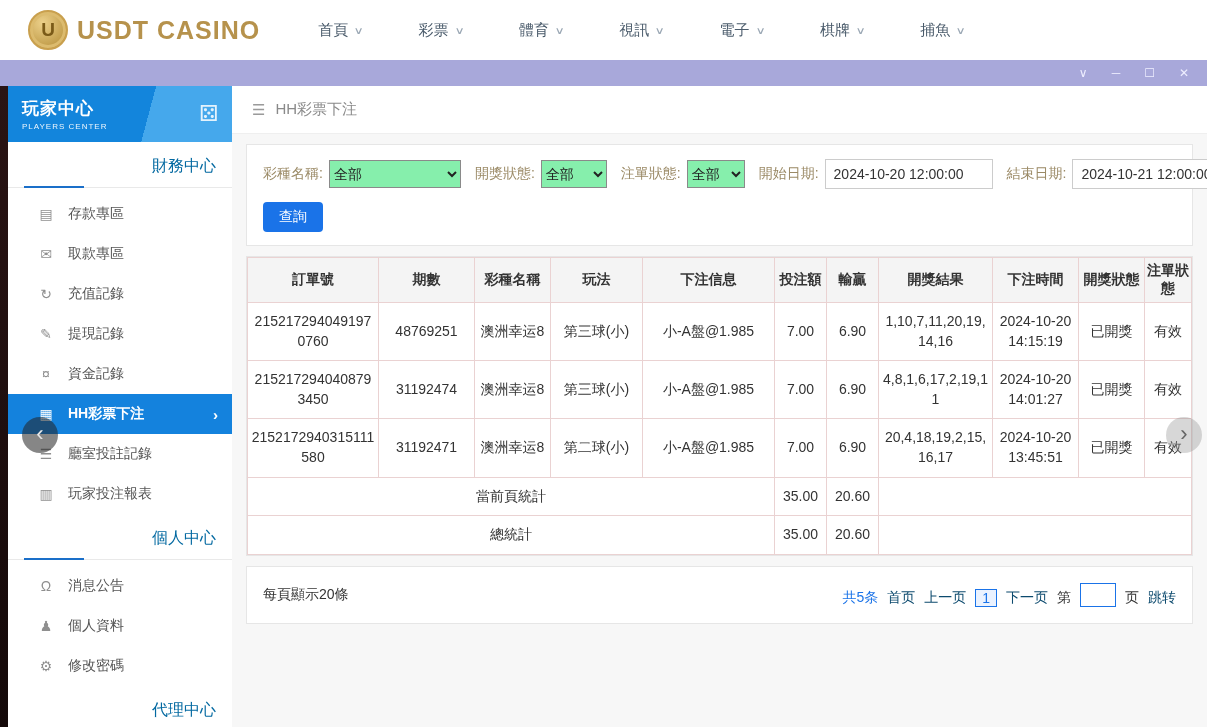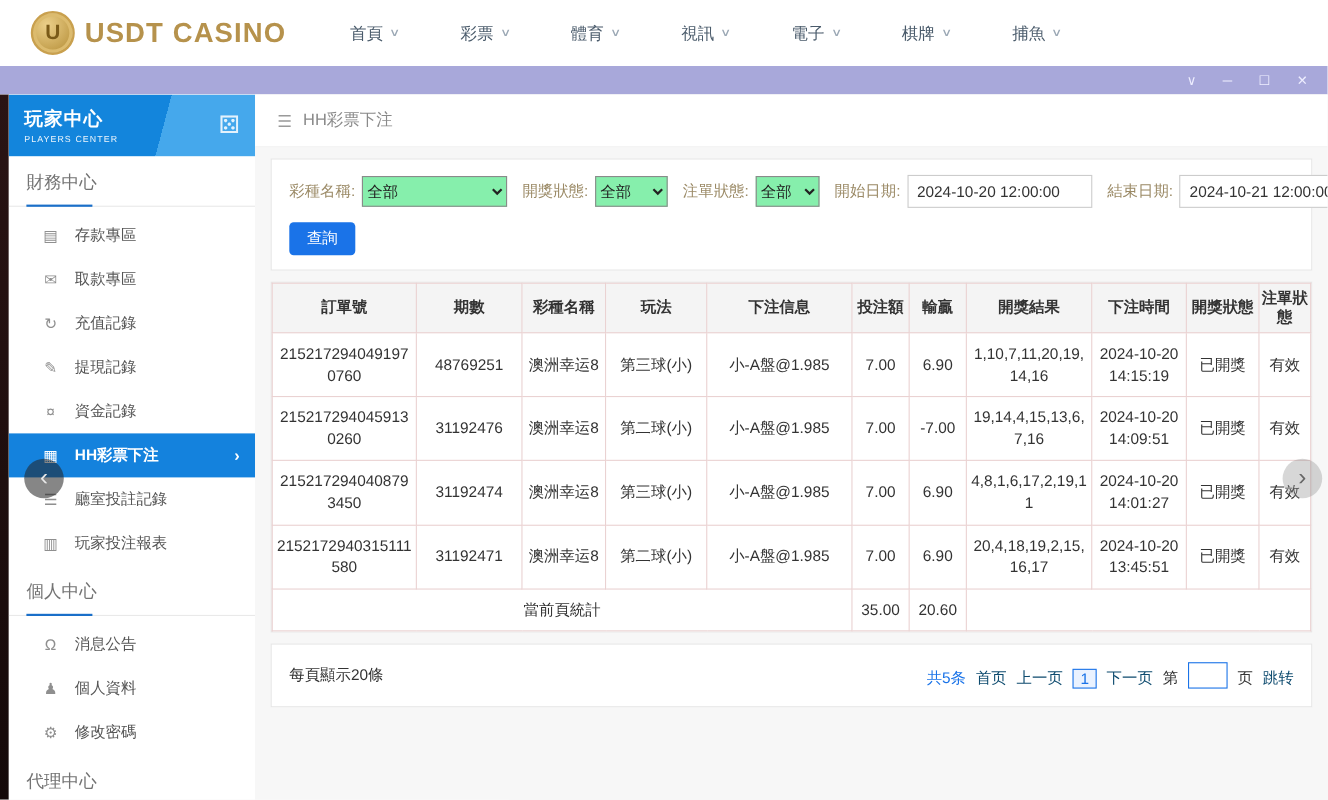--- a/index.html
+++ b/index.html
@@ -36,7 +36,7 @@
   .side-sub { font-size:8px; letter-spacing:1px; opacity:.92; margin-top:2px; }
   .dice { font-size:22px; color:rgba(255,255,255,.85); }
   .side-section { padding:14px 16px 10px; position:relative; border-bottom:1px solid #e9e9e9; margin-bottom:6px; }
-  .section-title { color:#737373; font-size:16px; }
+  .section-title { color:#0369a1; font-size:16px;text-align:right; }
   .side-section::after { content:""; position:absolute; left:16px; bottom:-1px; width:60px; height:2px; background:#1a6fc9; }
   .side-item { height:40px; display:flex; align-items:center; gap:14px; padding:0 14px 0 30px;
                color:#555; font-size:14px; cursor:pointer; text-decoration:none; }

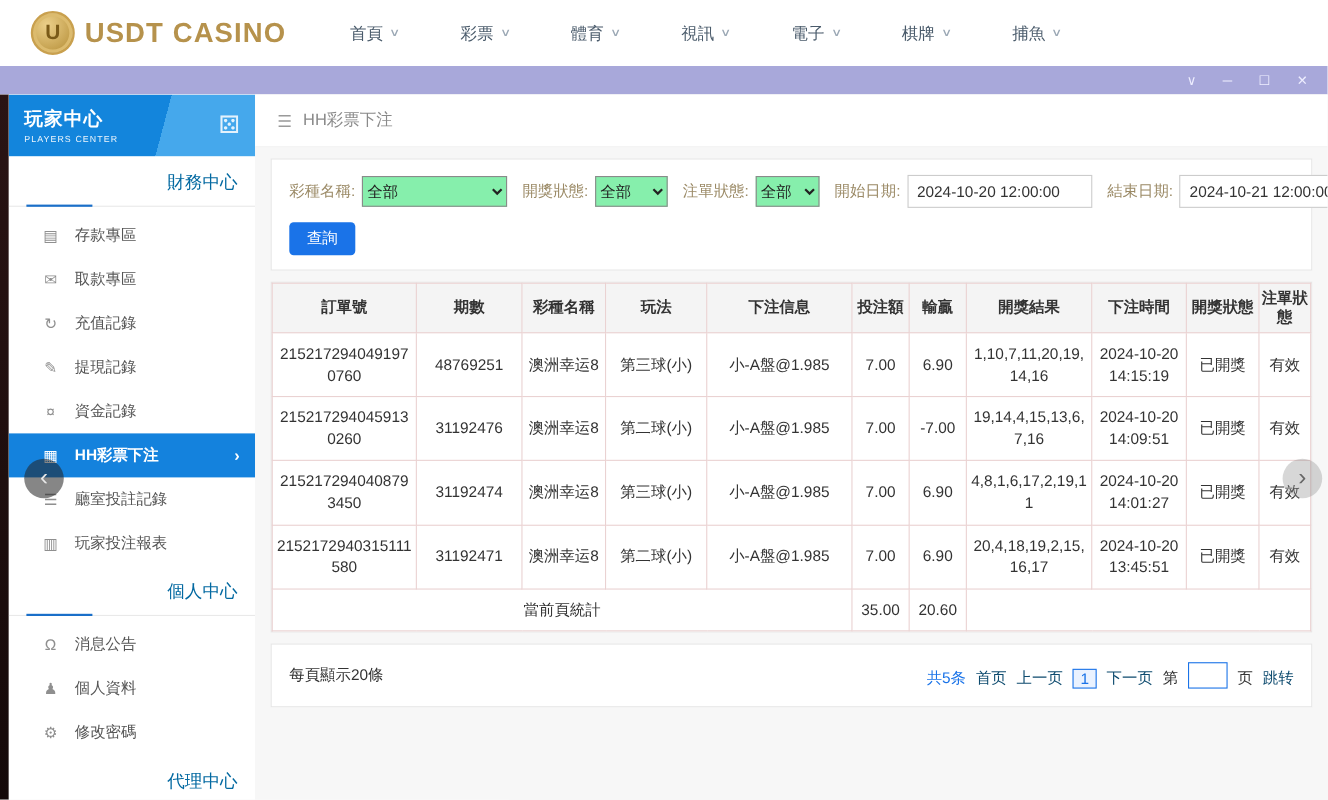--- a/index.html
+++ b/index.html
@@ -301,19 +301,6 @@
                 <td>有效</td>
               </tr>
               <tr>
-                <td>2152172940459130260</td>
-                <td>31192476</td>
-                <td>澳洲幸运8</td>
-                <td>第二球(小)</td>
-                <td>小-A盤@1.985</td>
-                <td>7.00</td>
-                <td>-7.00</td>
-                <td>19,14,4,15,13,6,7,16</td>
-                <td>2024-10-20 14:09:51</td>
-                <td>已開獎</td>
-                <td>有效</td>
-              </tr>
-              <tr>
                 <td>2152172940408793450</td>
                 <td>31192474</td>
                 <td>澳洲幸运8</td>

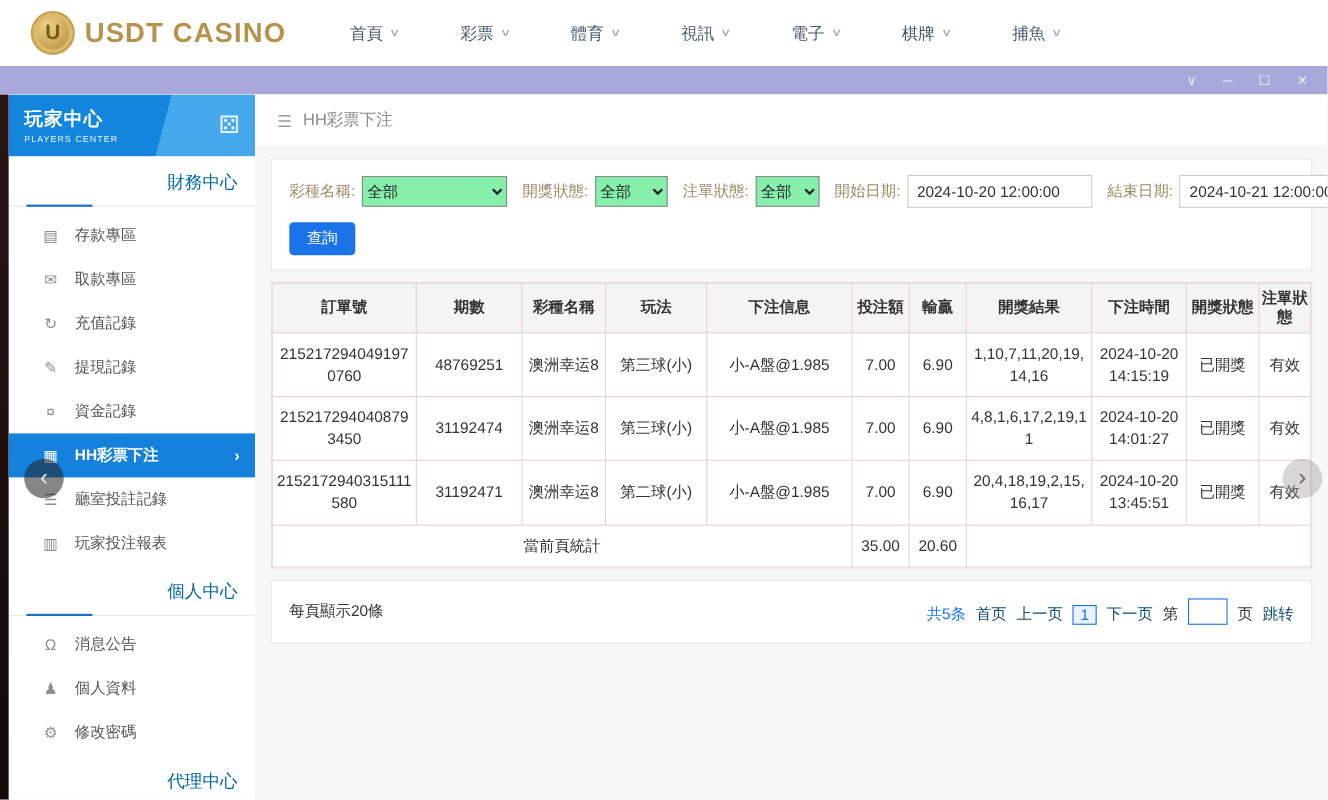--- a/index.html
+++ b/index.html
@@ -332,6 +332,12 @@
                 <td>20.60</td>
                 <td colspan="4"></td>
               </tr>
+              <tr>
+                <td colspan="5">總統計</td>
+                <td>35.00</td>
+                <td>20.60</td>
+                <td colspan="4"></td>
+              </tr>
             </tbody>
           </table>
         </div>

